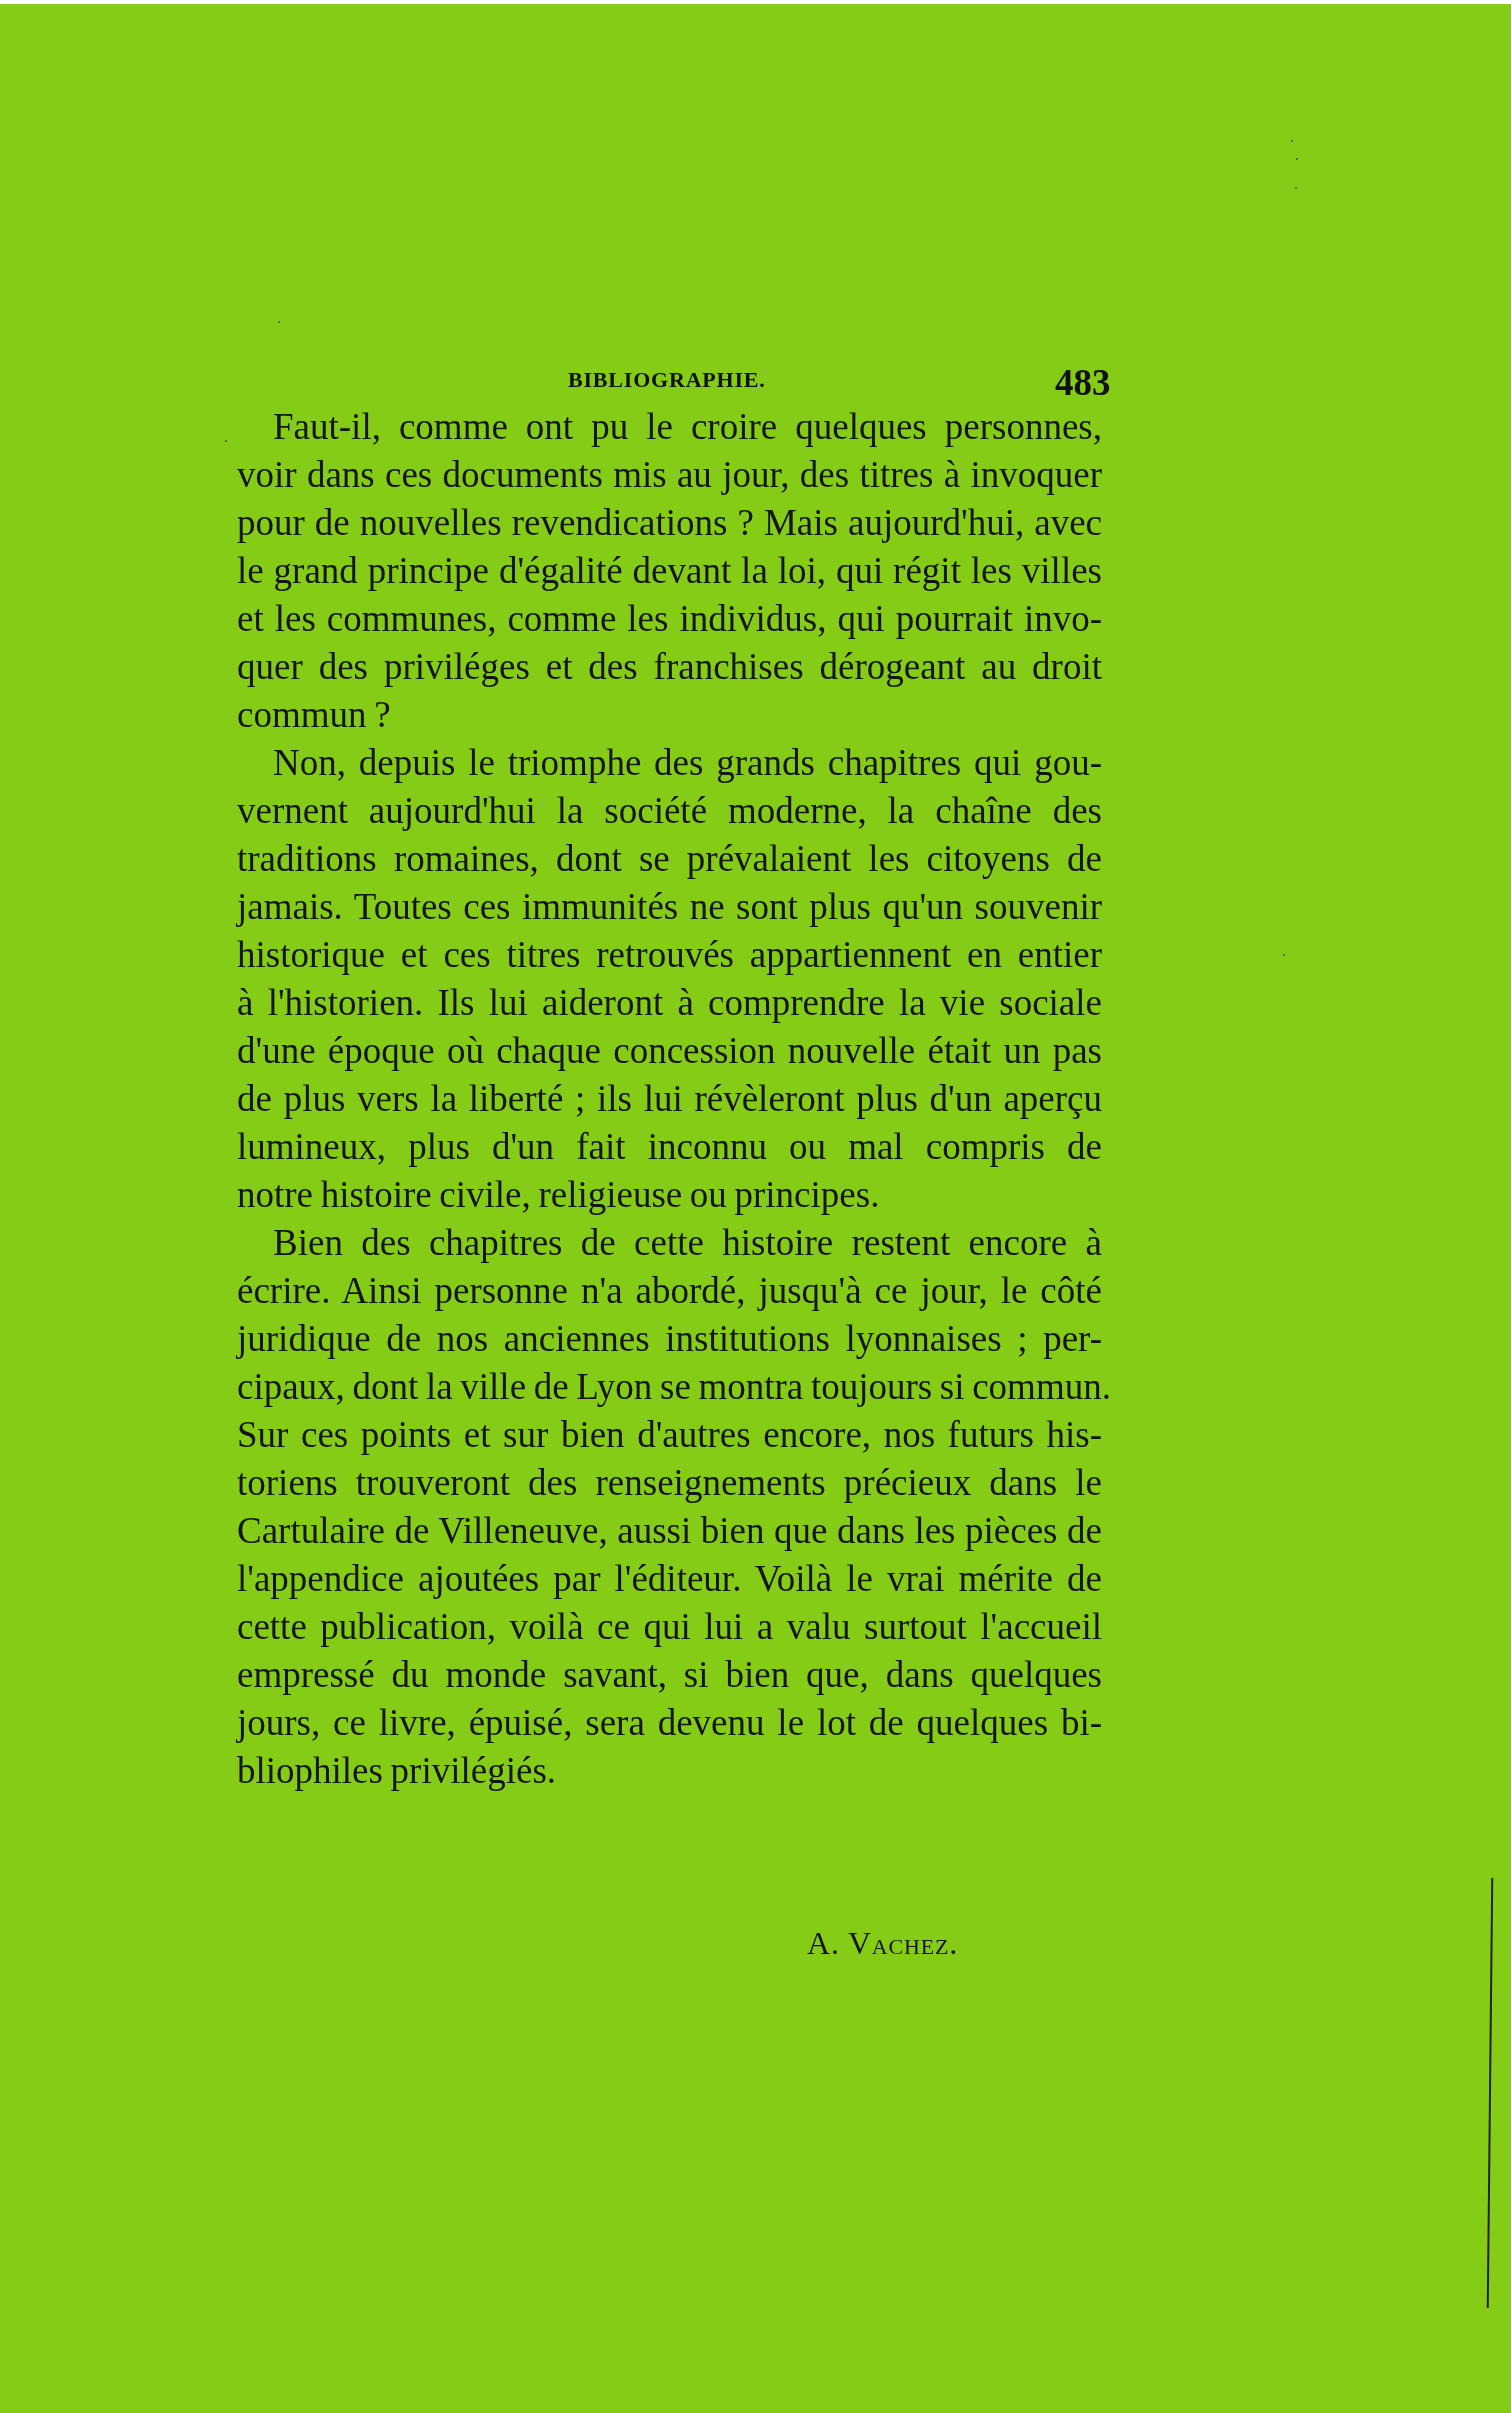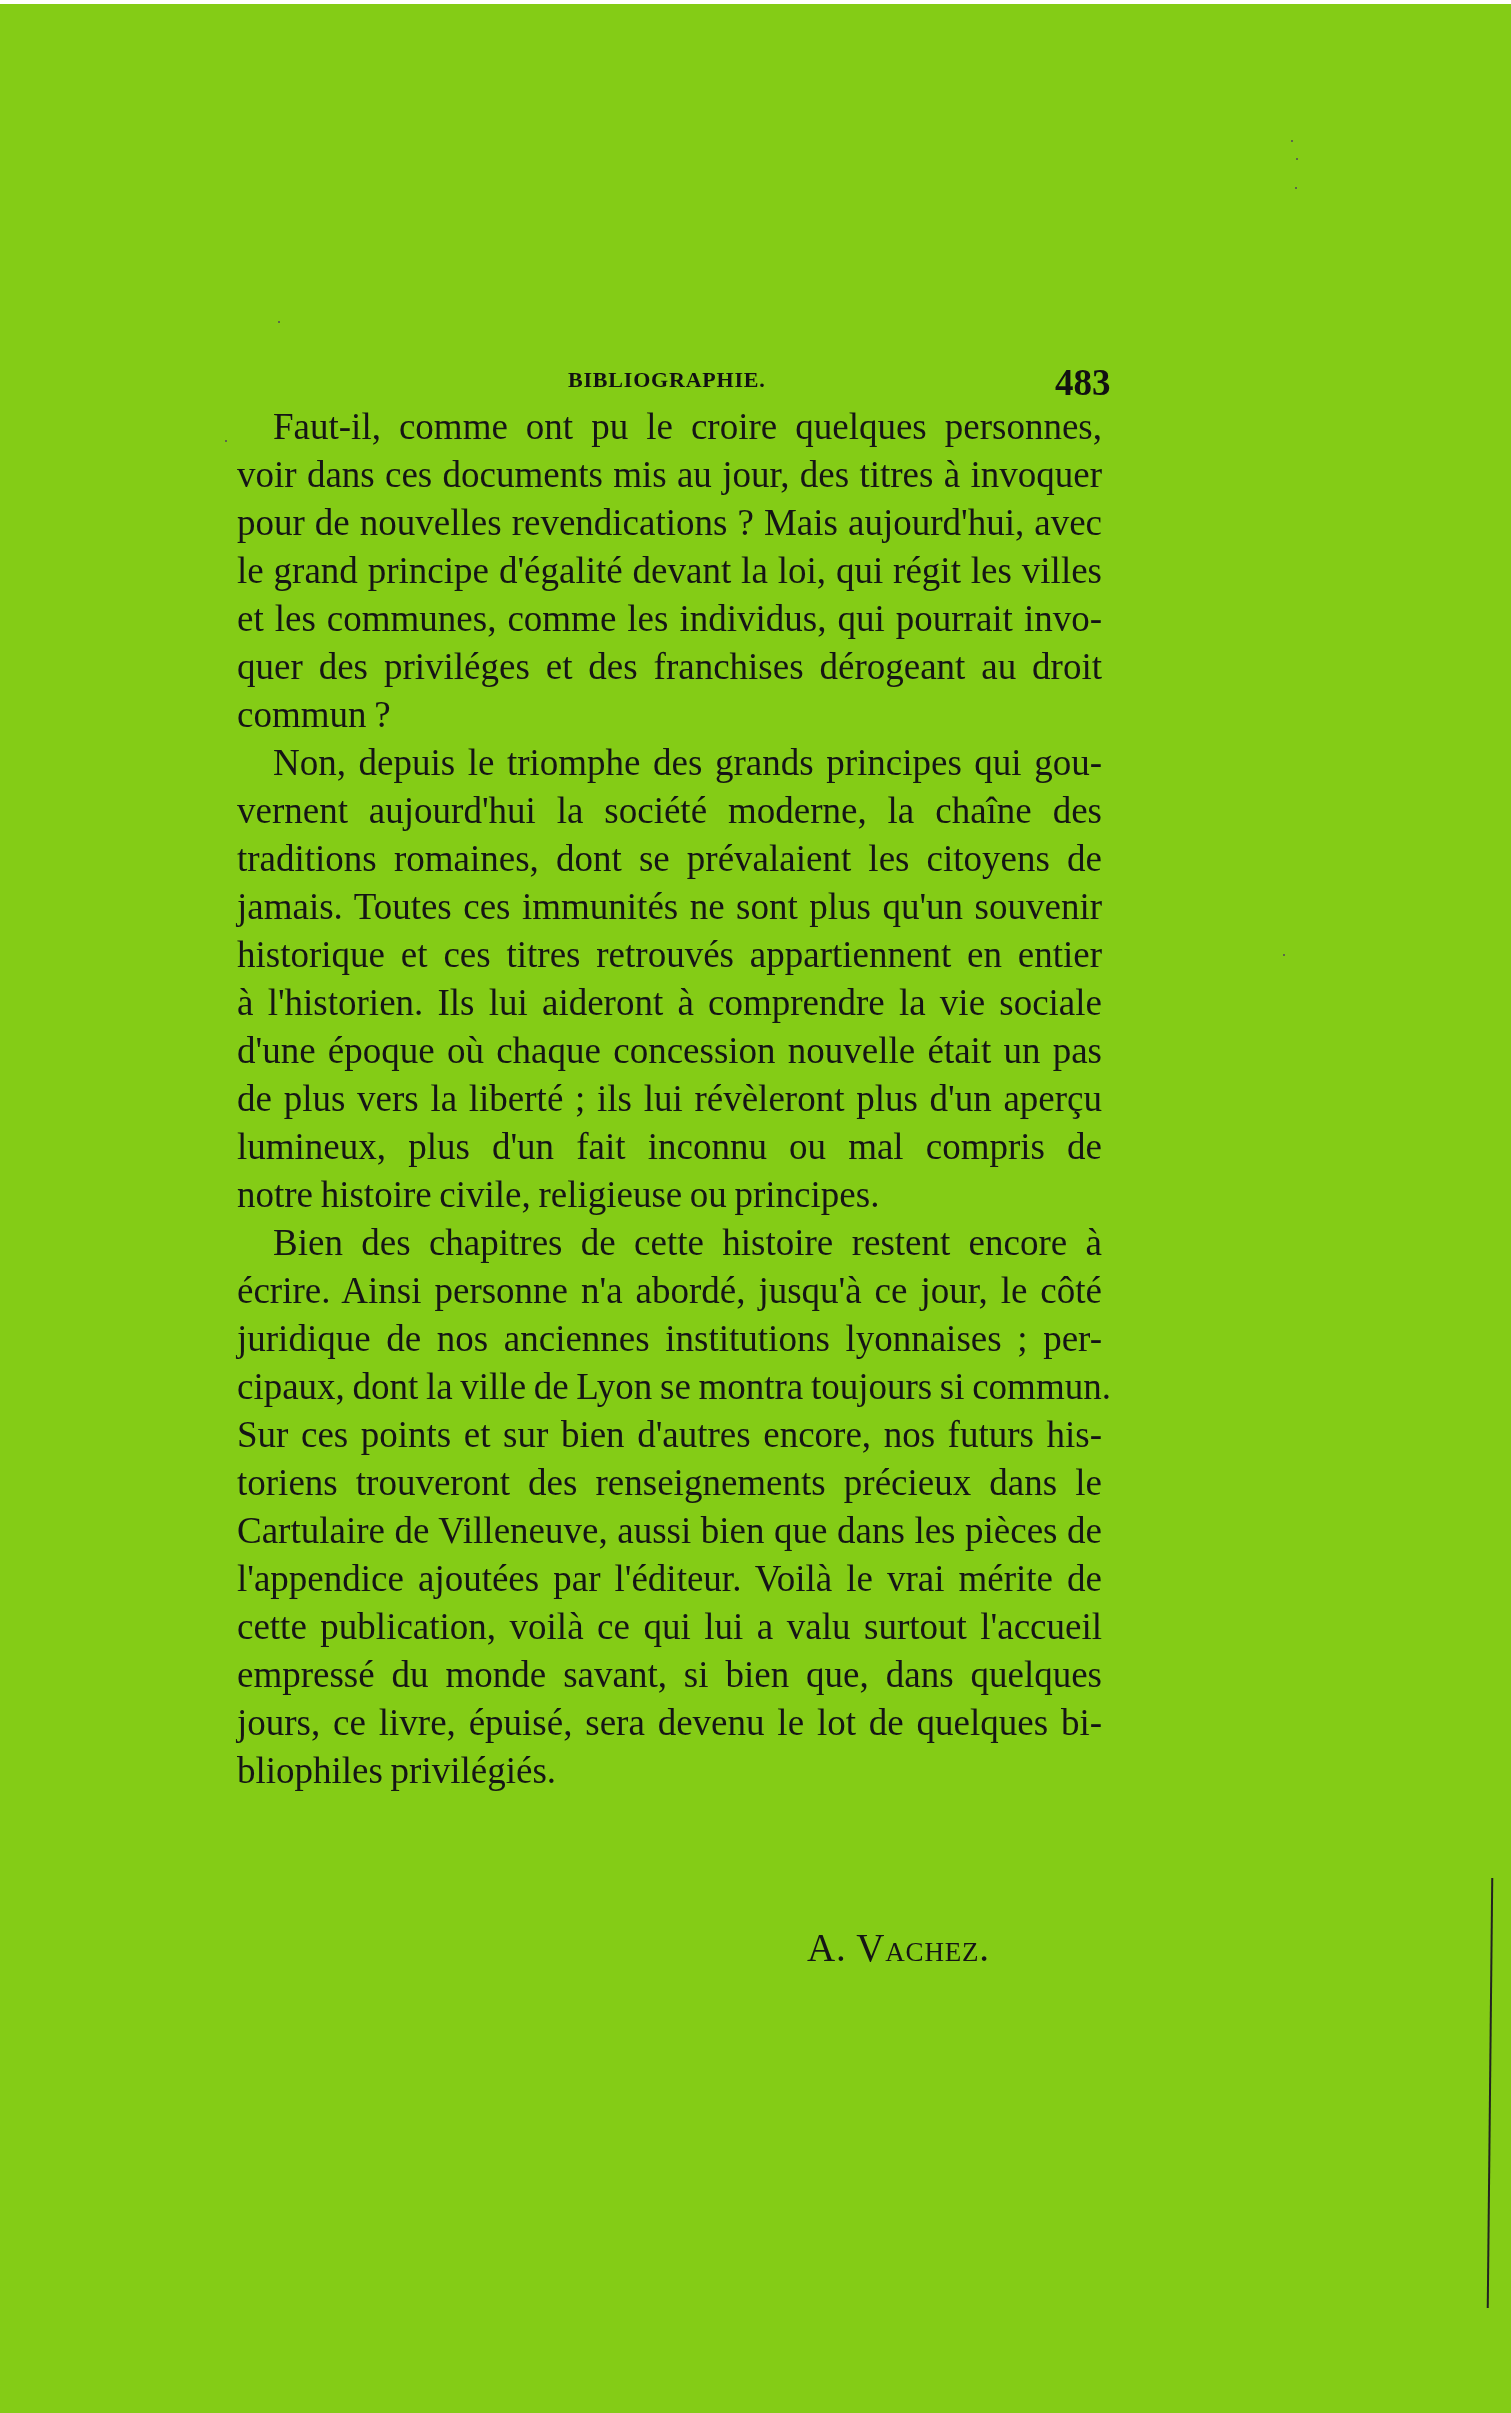--- a/index.html
+++ b/index.html
@@ -55,7 +55,7 @@
       <span class="line last">commun ?</span>
     </div>
     <div>
-      <span class="line indent">Non, depuis le triomphe des grands principes qui gou-</span>
+      <span class="line indent">Non, depuis le triomphe des grands chapitres qui gou-</span>
       <span class="line">vernent aujourd'hui la société moderne, la chaîne des</span>
       <span class="line">traditions romaines, dont se prévalaient les citoyens de</span>
       <span class="line">jamais. Toutes ces immunités ne sont plus qu'un souvenir</span>

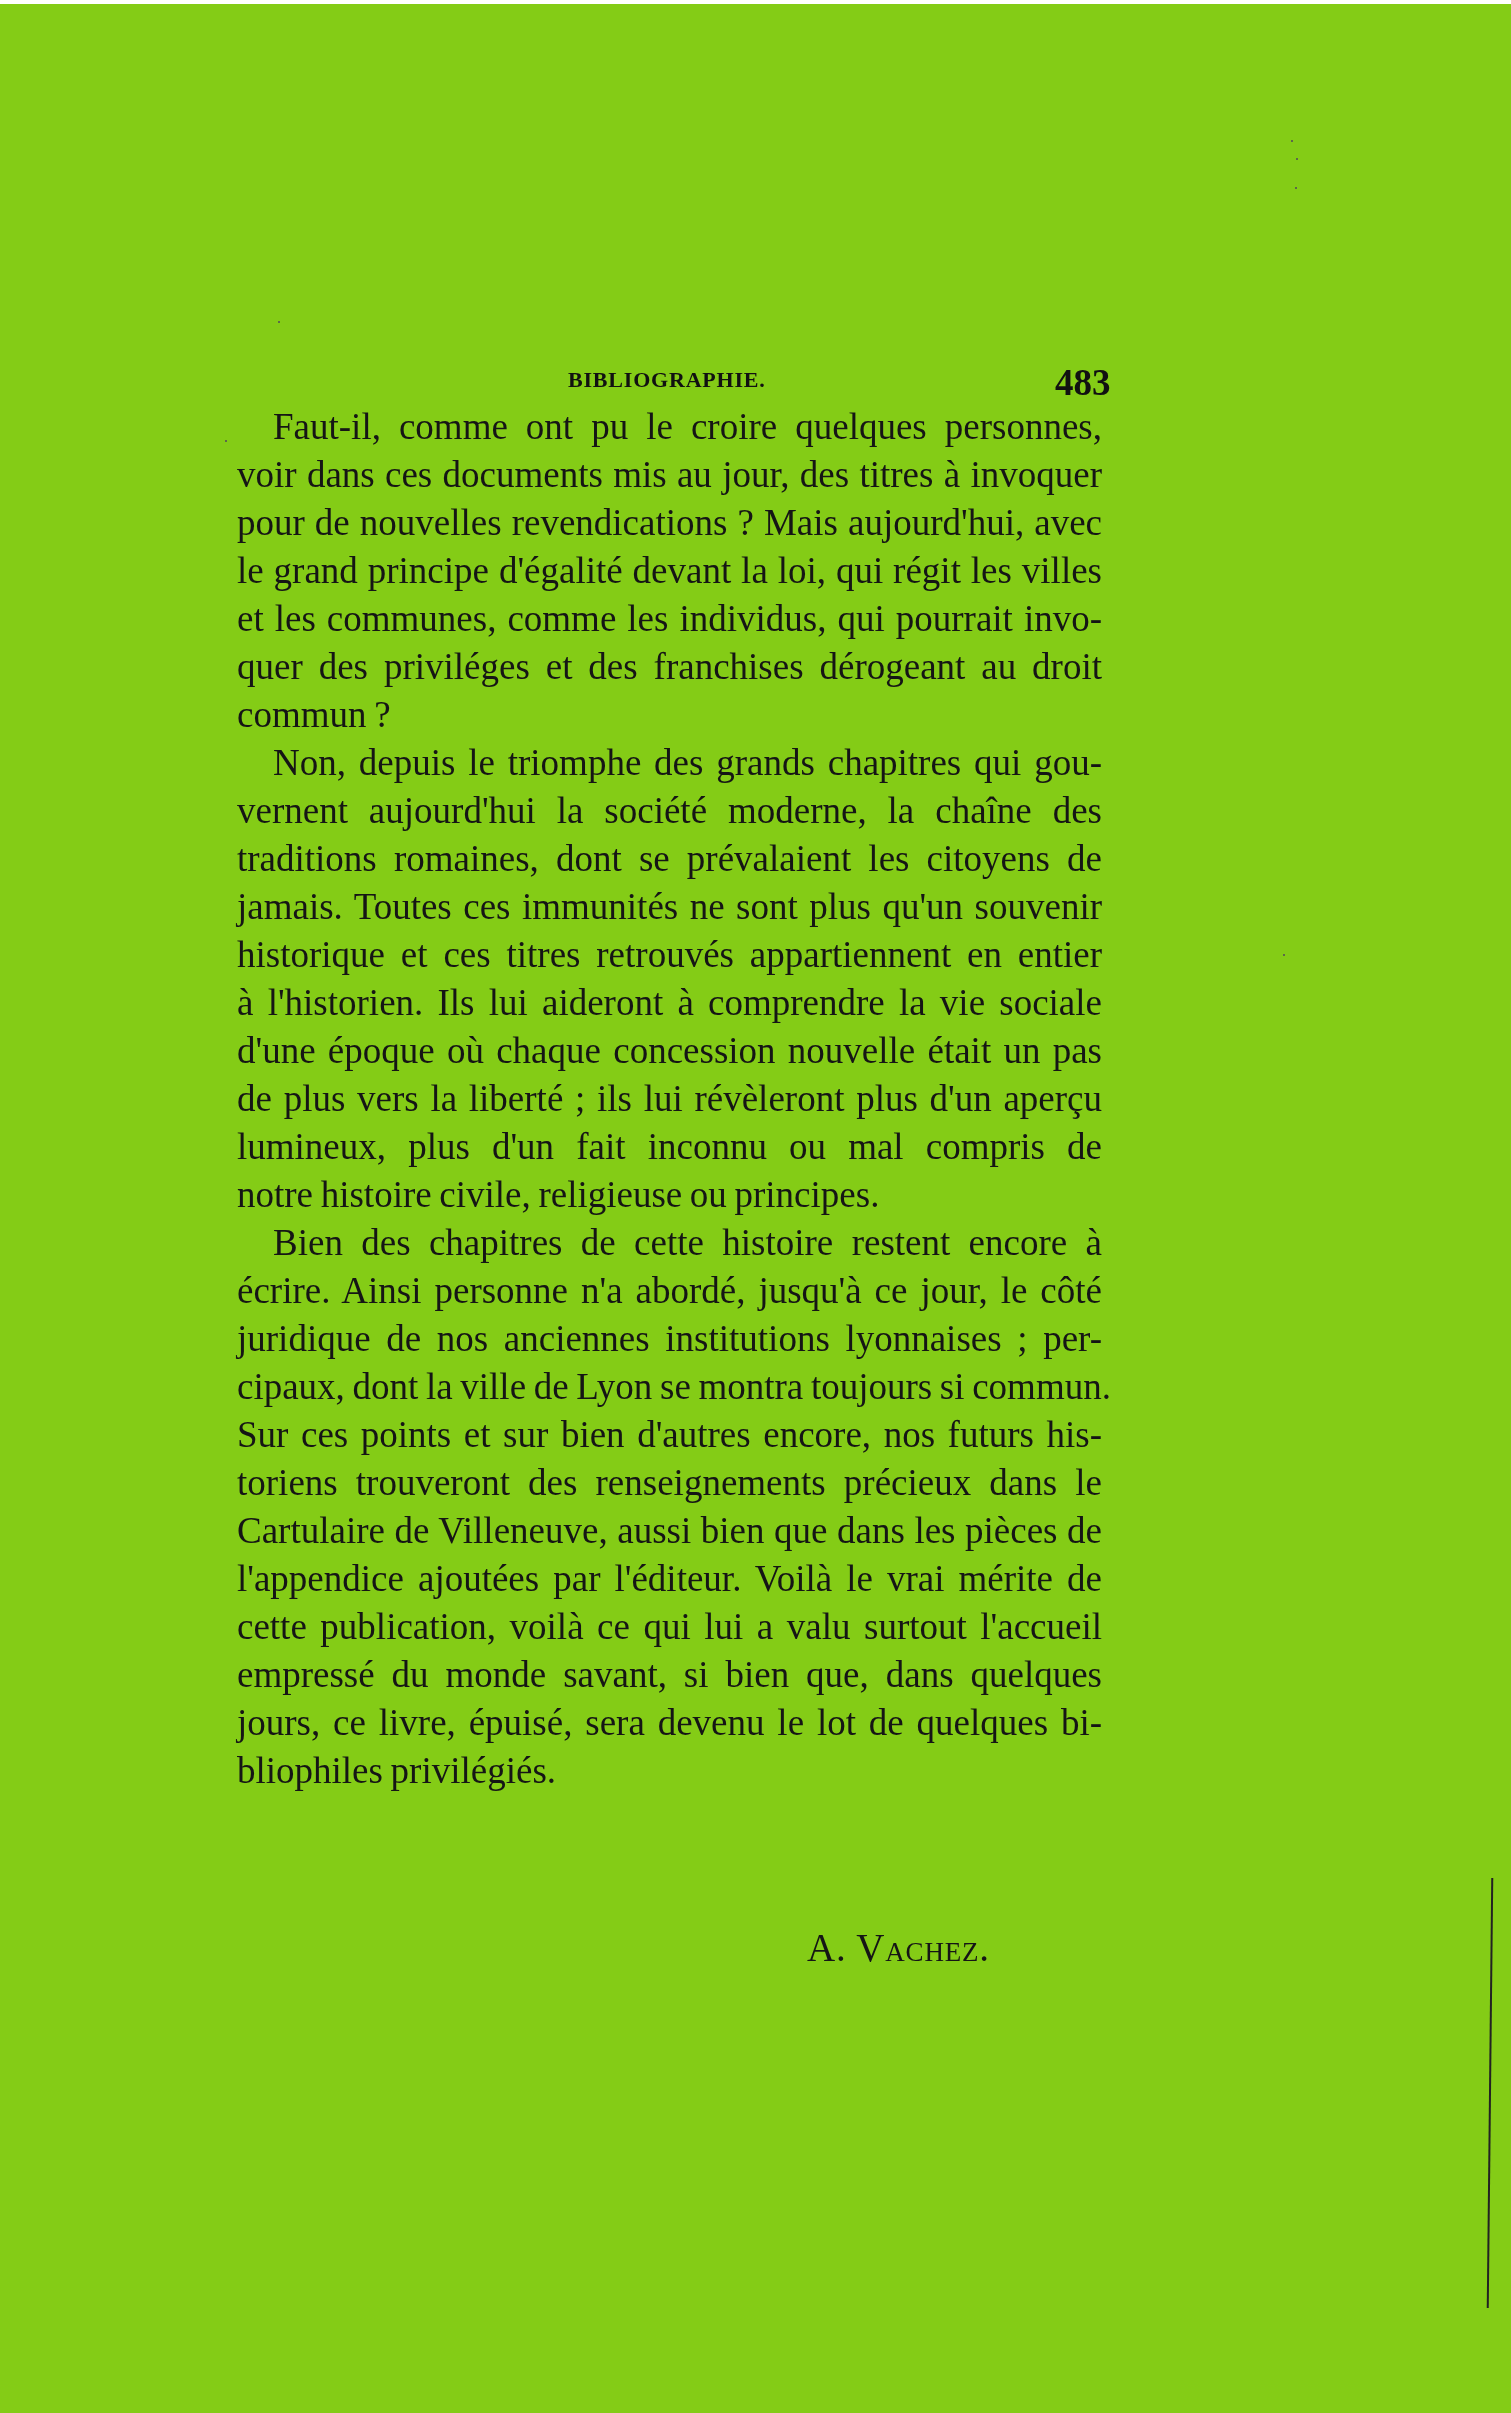--- a/index.html
+++ b/index.html
@@ -28,7 +28,7 @@
   .line.last { text-align-last: left; }
   .signature {
     position: absolute; left: 807px; top: 1921px;
-    font-family: "Liberation Serif", serif; font-size: 39px; color: #151515;
+    font-family: "Liberation Serif", serif; font-size: 32px; color: #151515;
     font-variant: small-caps; letter-spacing: 0.8px;
   }
   .edge-line {

